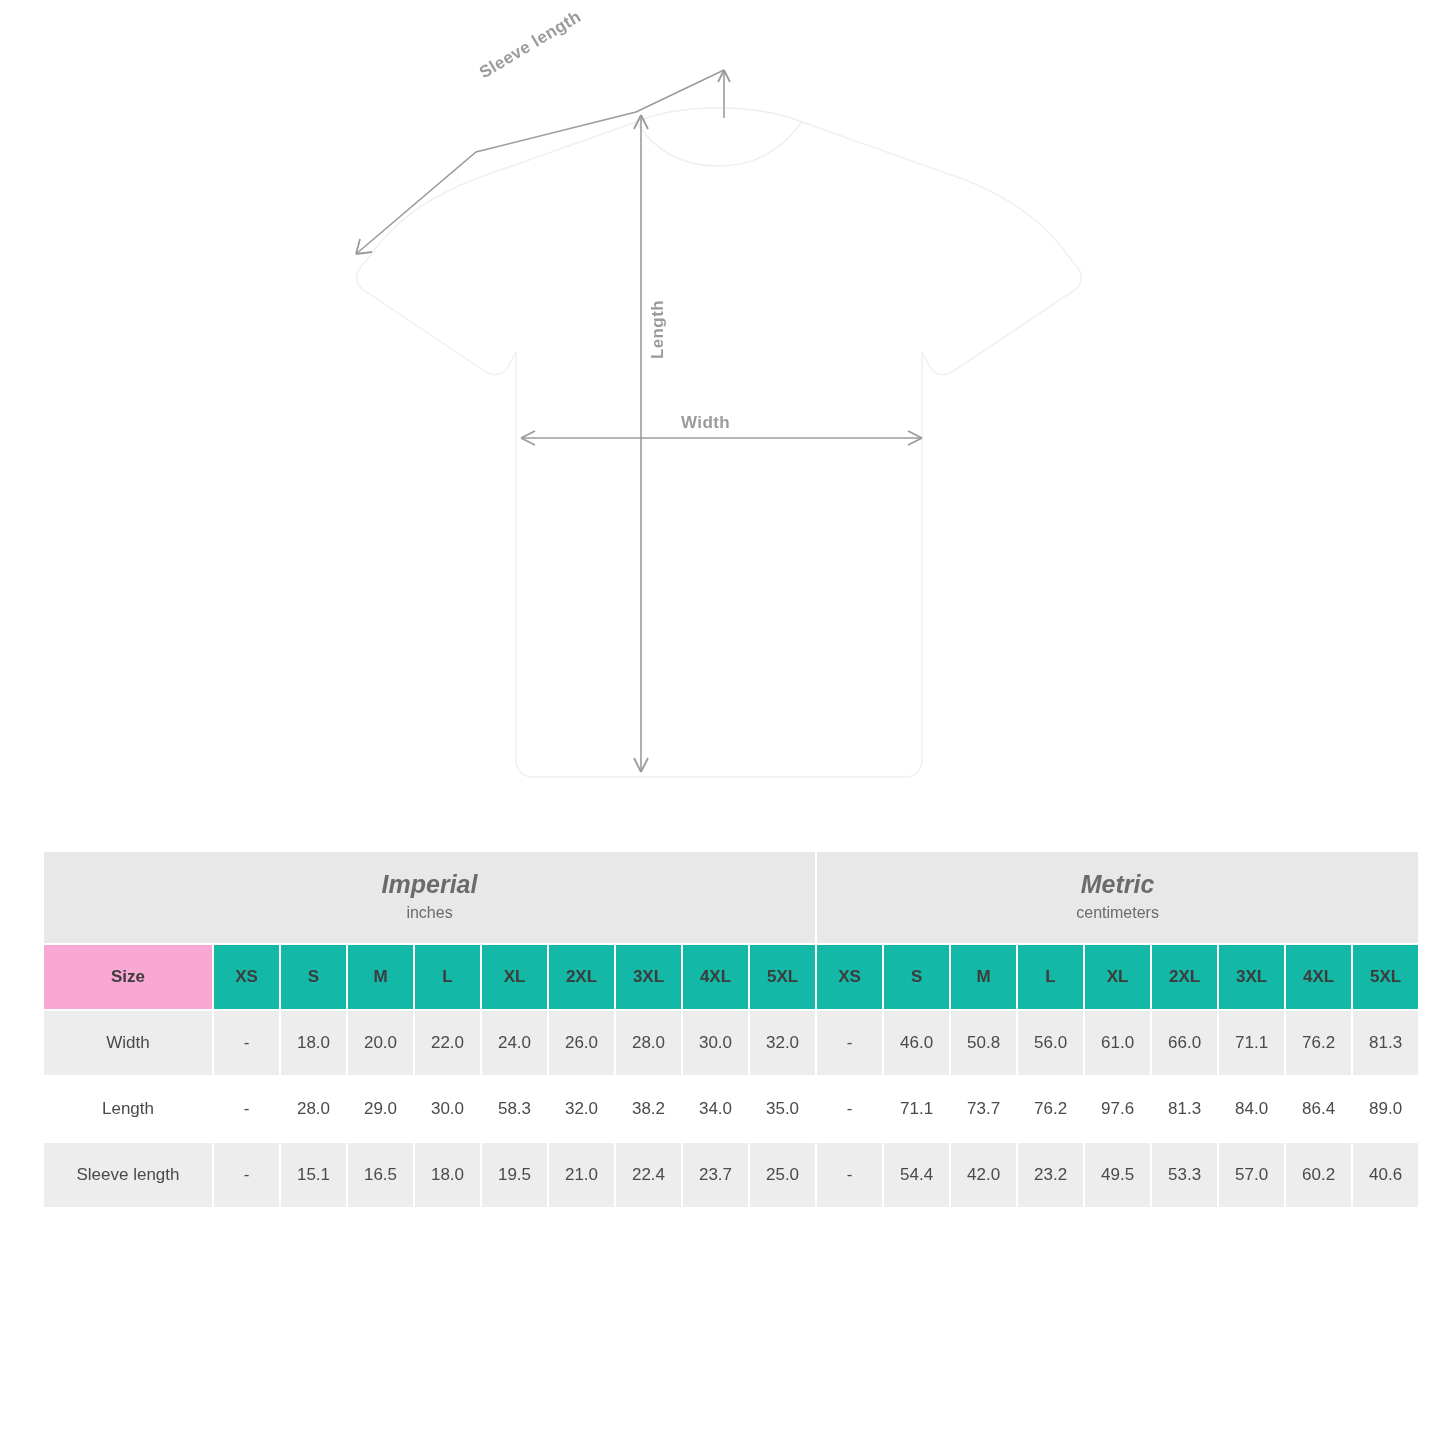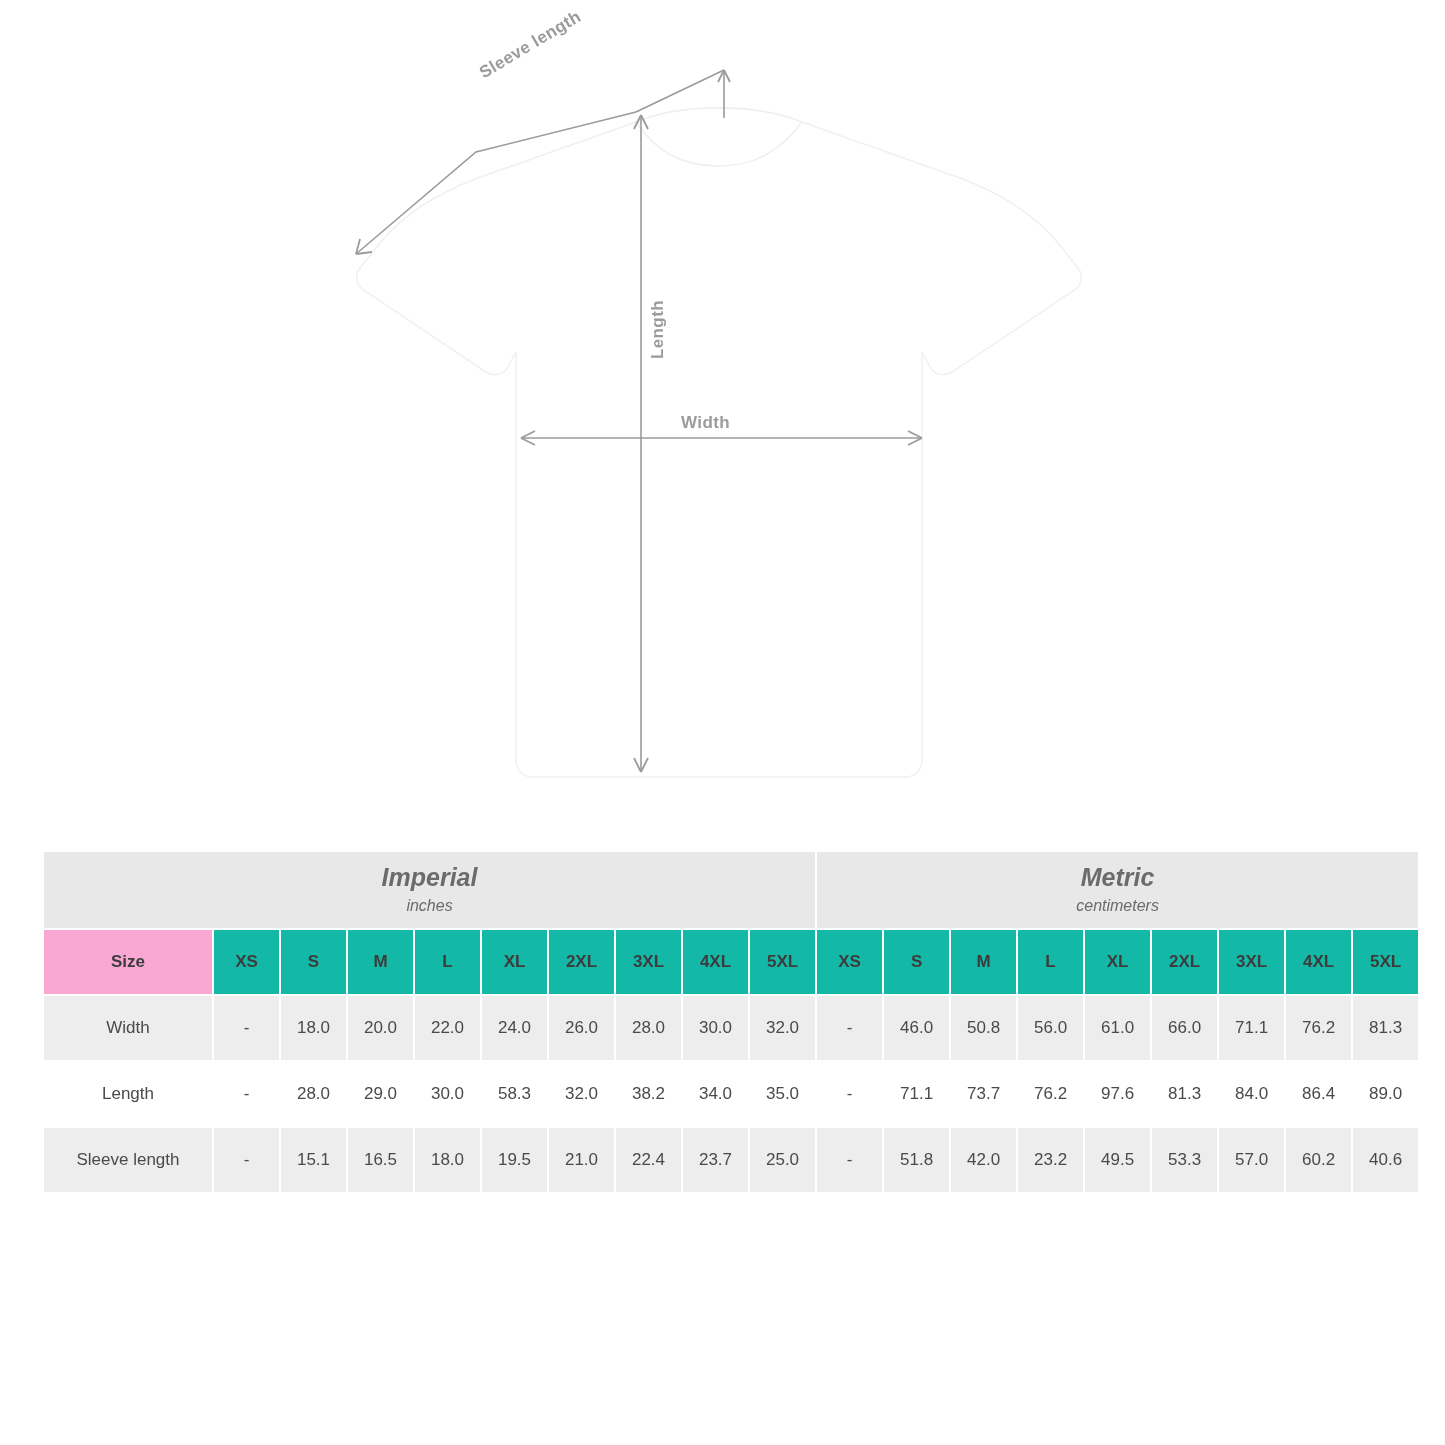--- a/index.html
+++ b/index.html
@@ -93,7 +93,7 @@
   }
   tr.unit-header td {
     background: #e8e8e8;
-    height: 76px;
+    height: 91px;
   }
   .unit-name {
     font-size: 25px;

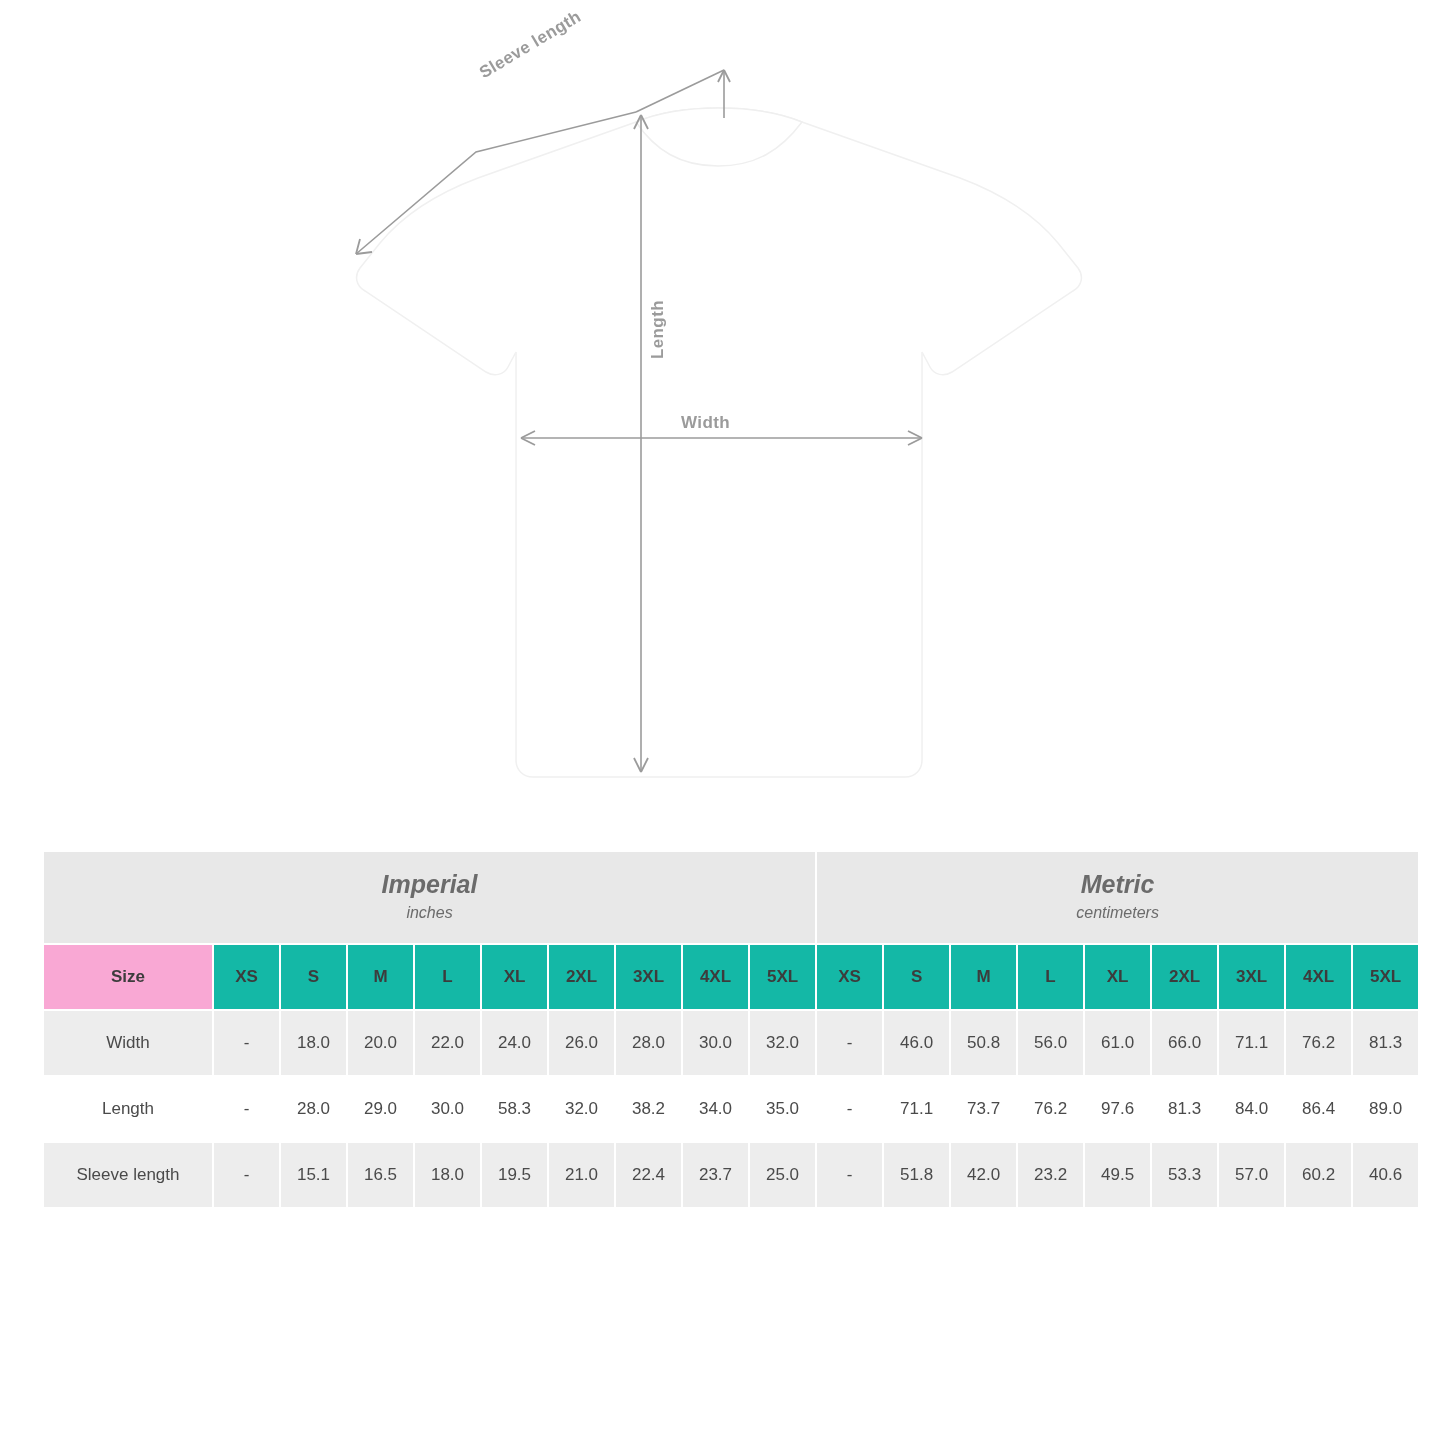--- a/index.html
+++ b/index.html
@@ -104,7 +104,6 @@
   }
   .unit-sub {
     font-size: 16px;
-    font-style: italic;
     color: #6b6b6b;
     line-height: 1.6;
   }

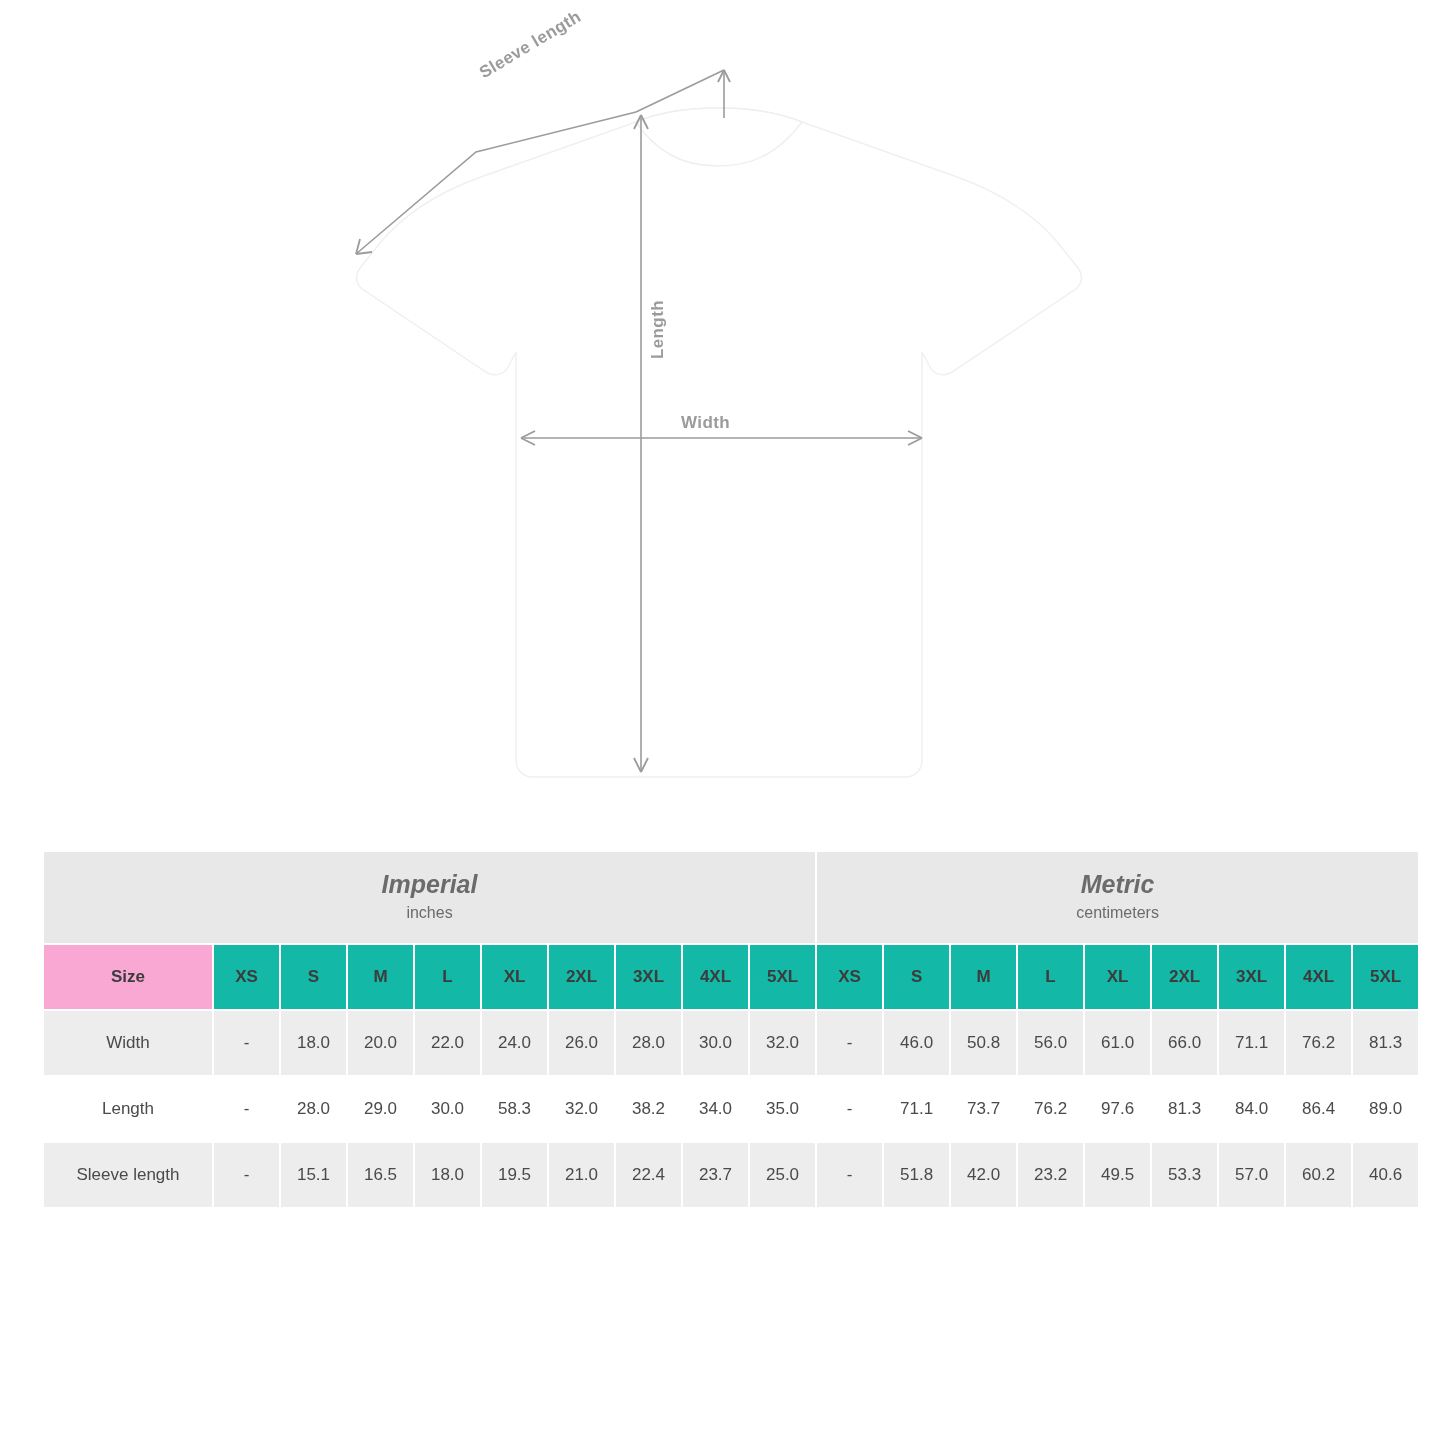--- a/index.html
+++ b/index.html
@@ -306,7 +306,7 @@
         <td>23.7</td>
         <td>25.0</td>
         <td>-</td>
-        <td>51.8</td>
+        <td>54.4</td>
         <td>42.0</td>
         <td>23.2</td>
         <td>49.5</td>

